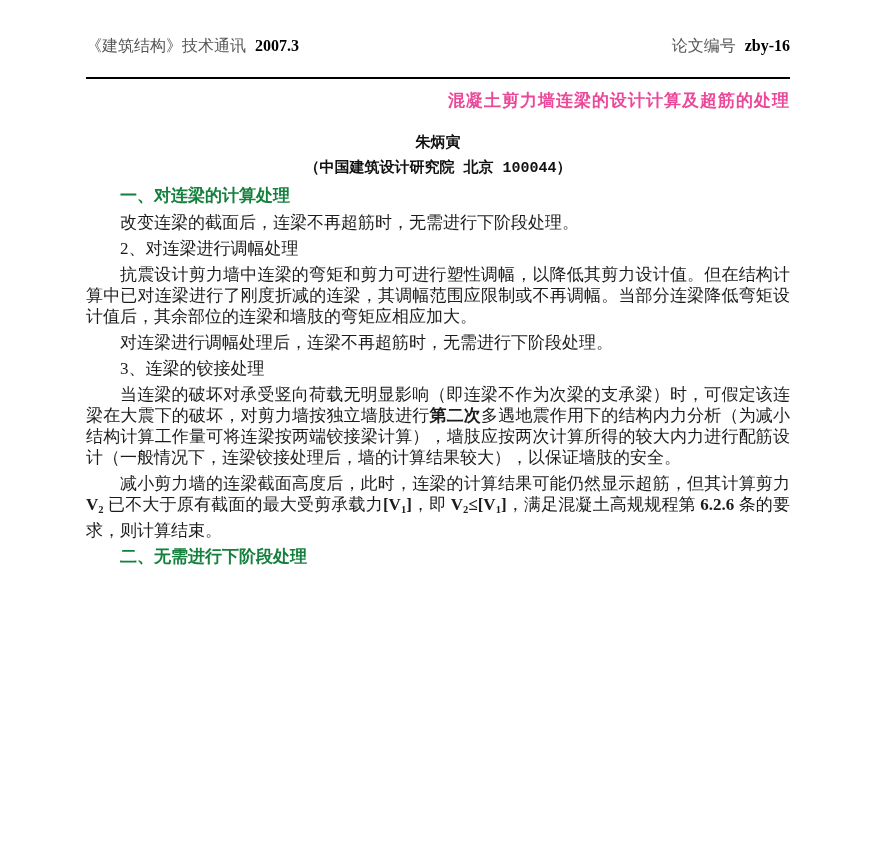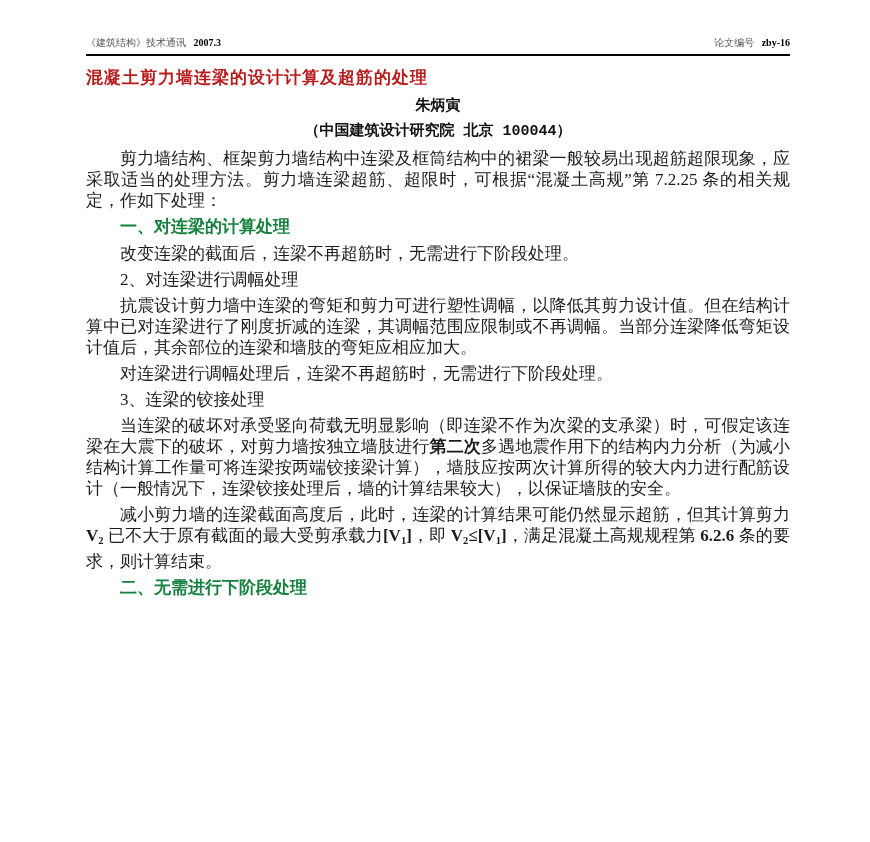--- a/index.html
+++ b/index.html
@@ -11,7 +11,7 @@
   .page{width:870px;height:842px;box-sizing:border-box;padding:36px 80px 0 86px;}
   .hdr{
     display:flex;justify-content:space-between;align-items:center;
-    font-size:10px;color:#555;padding-bottom:4px;border-bottom:2px solid #000;
+    font-size:16px;color:#555;padding-bottom:20px;border-bottom:2px solid #000;
     font-family:"Liberation Serif","DejaVu Serif",serif;
   }
   .hdr .bold{font-weight:bold;color:#000;margin-left:5px;}

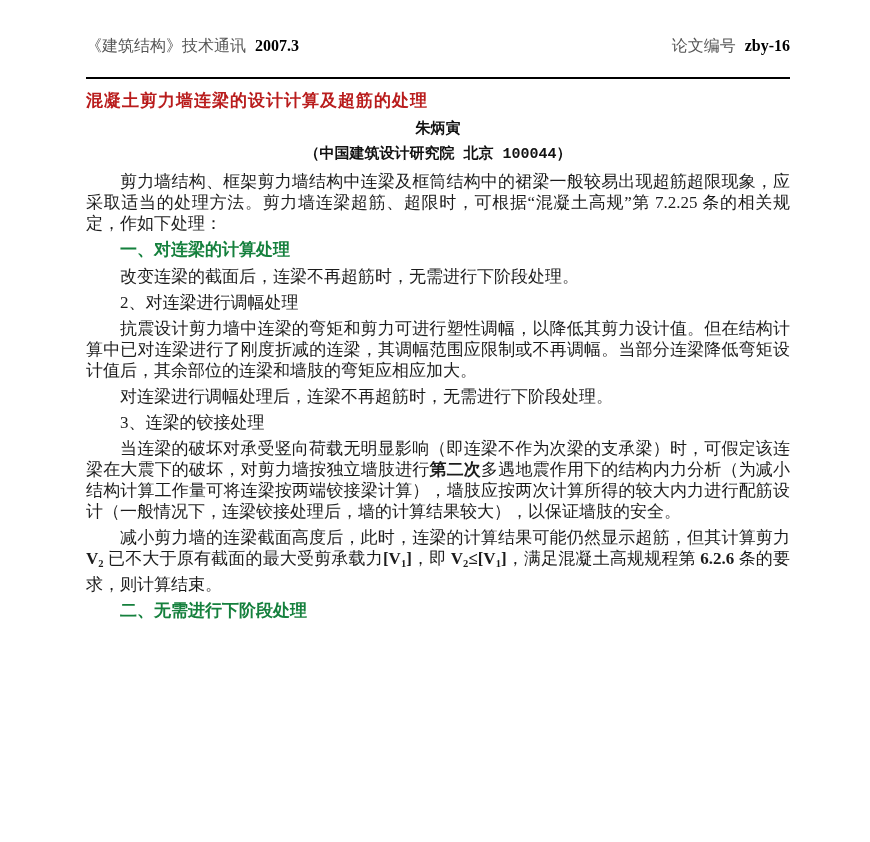--- a/index.html
+++ b/index.html
@@ -17,8 +17,8 @@
   .hdr .bold{font-weight:bold;color:#000;margin-left:5px;}
   .hdr .left,.hdr .right{white-space:nowrap;}
   .title{
-    text-align:left;font-weight:bold;font-size:17px;letter-spacing:1px;
-    margin-top:10px;color:#b91c1c;
+    text-align:right;font-weight:bold;font-size:17px;letter-spacing:1px;
+    margin-top:10px;color:#ec4899;
     font-family:"Liberation Sans","DejaVu Sans",sans-serif;
   }
   .author{

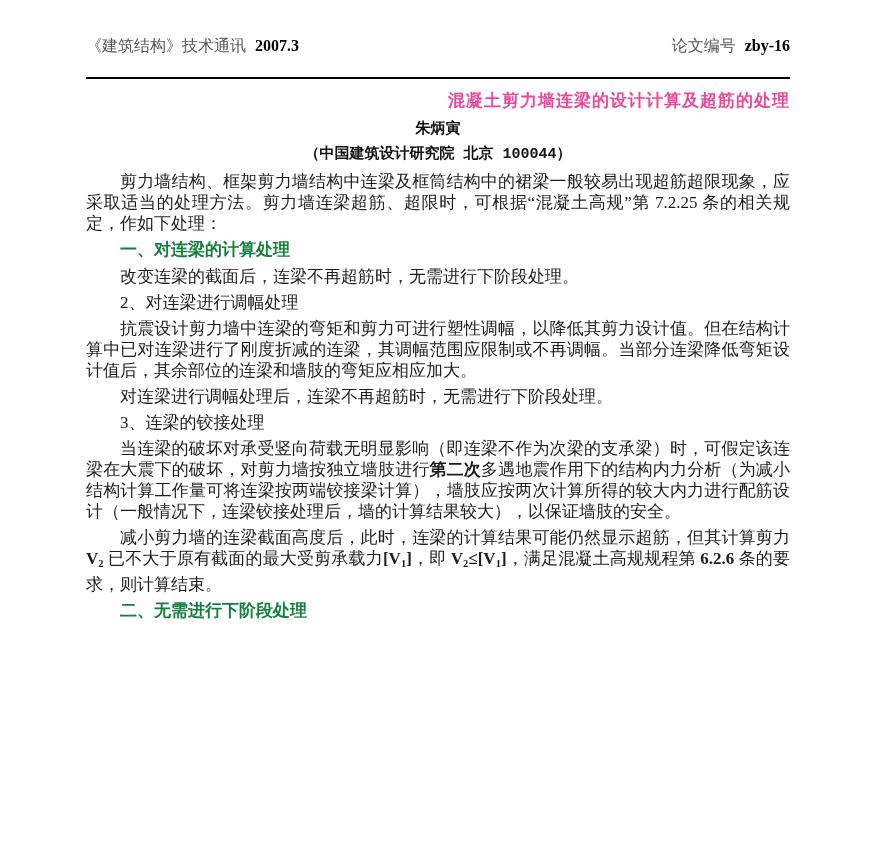--- a/index.html
+++ b/index.html
@@ -22,7 +22,7 @@
     font-family:"Liberation Sans","DejaVu Sans",sans-serif;
   }
   .author{
-    text-align:center;font-weight:bold;font-size:15px;margin-top:7px;color:#111;
+    text-align:center;font-weight:bold;font-size:15px;margin-top:21px;color:#111;
     font-family:"Liberation Sans","DejaVu Sans",sans-serif;
   }
   .affil{

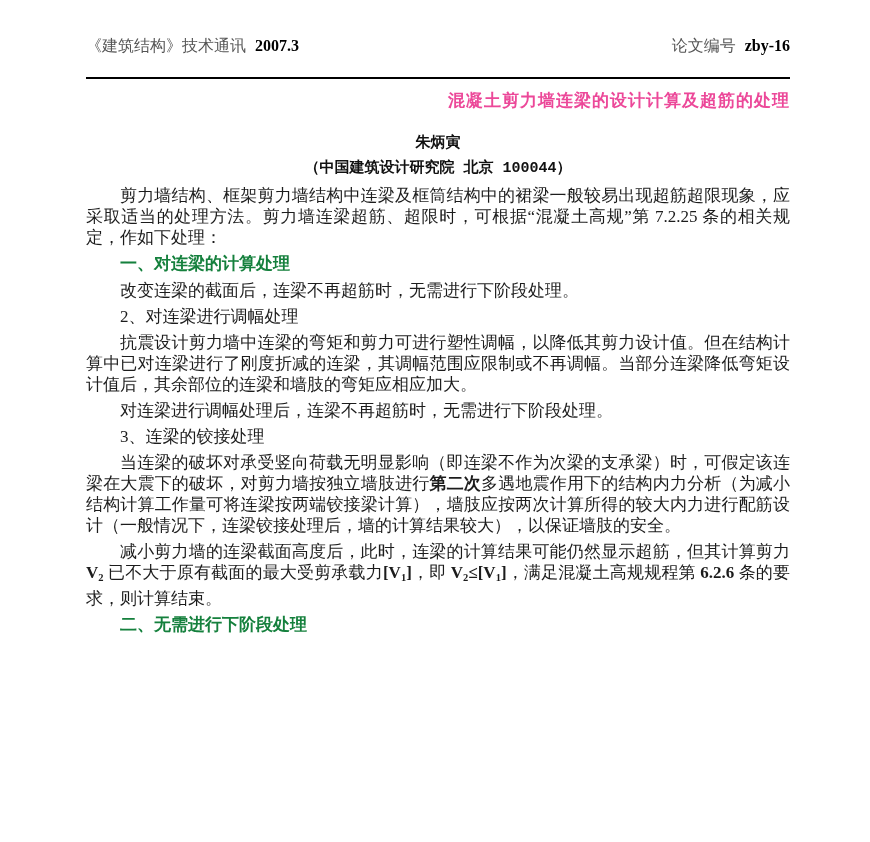--- a/index.html
+++ b/index.html
@@ -61,7 +61,6 @@
   <div class="affil">（中国建筑设计研究院 北京 100044）</div>
 
   <div class="docbody">
-      <p class="para"><span>剪力墙结构、框架剪力墙结构中连梁及框筒结构中的裙梁一般较易出现超筋超限现象，应采取适当的处理方法。剪力墙连梁超筋、超限时，可根据“混凝土高规”第 7.2.25 条的相关规定，作如下处理：</span></p>
       <p class="heading"><span>一、对连梁的计算处理</span></p>
       <p class="para"><span>改变连梁的截面后，连梁不再超筋时，无需进行下阶段处理。</span></p>
       <p class="para"><span>2、对连梁进行调幅处理</span></p>

